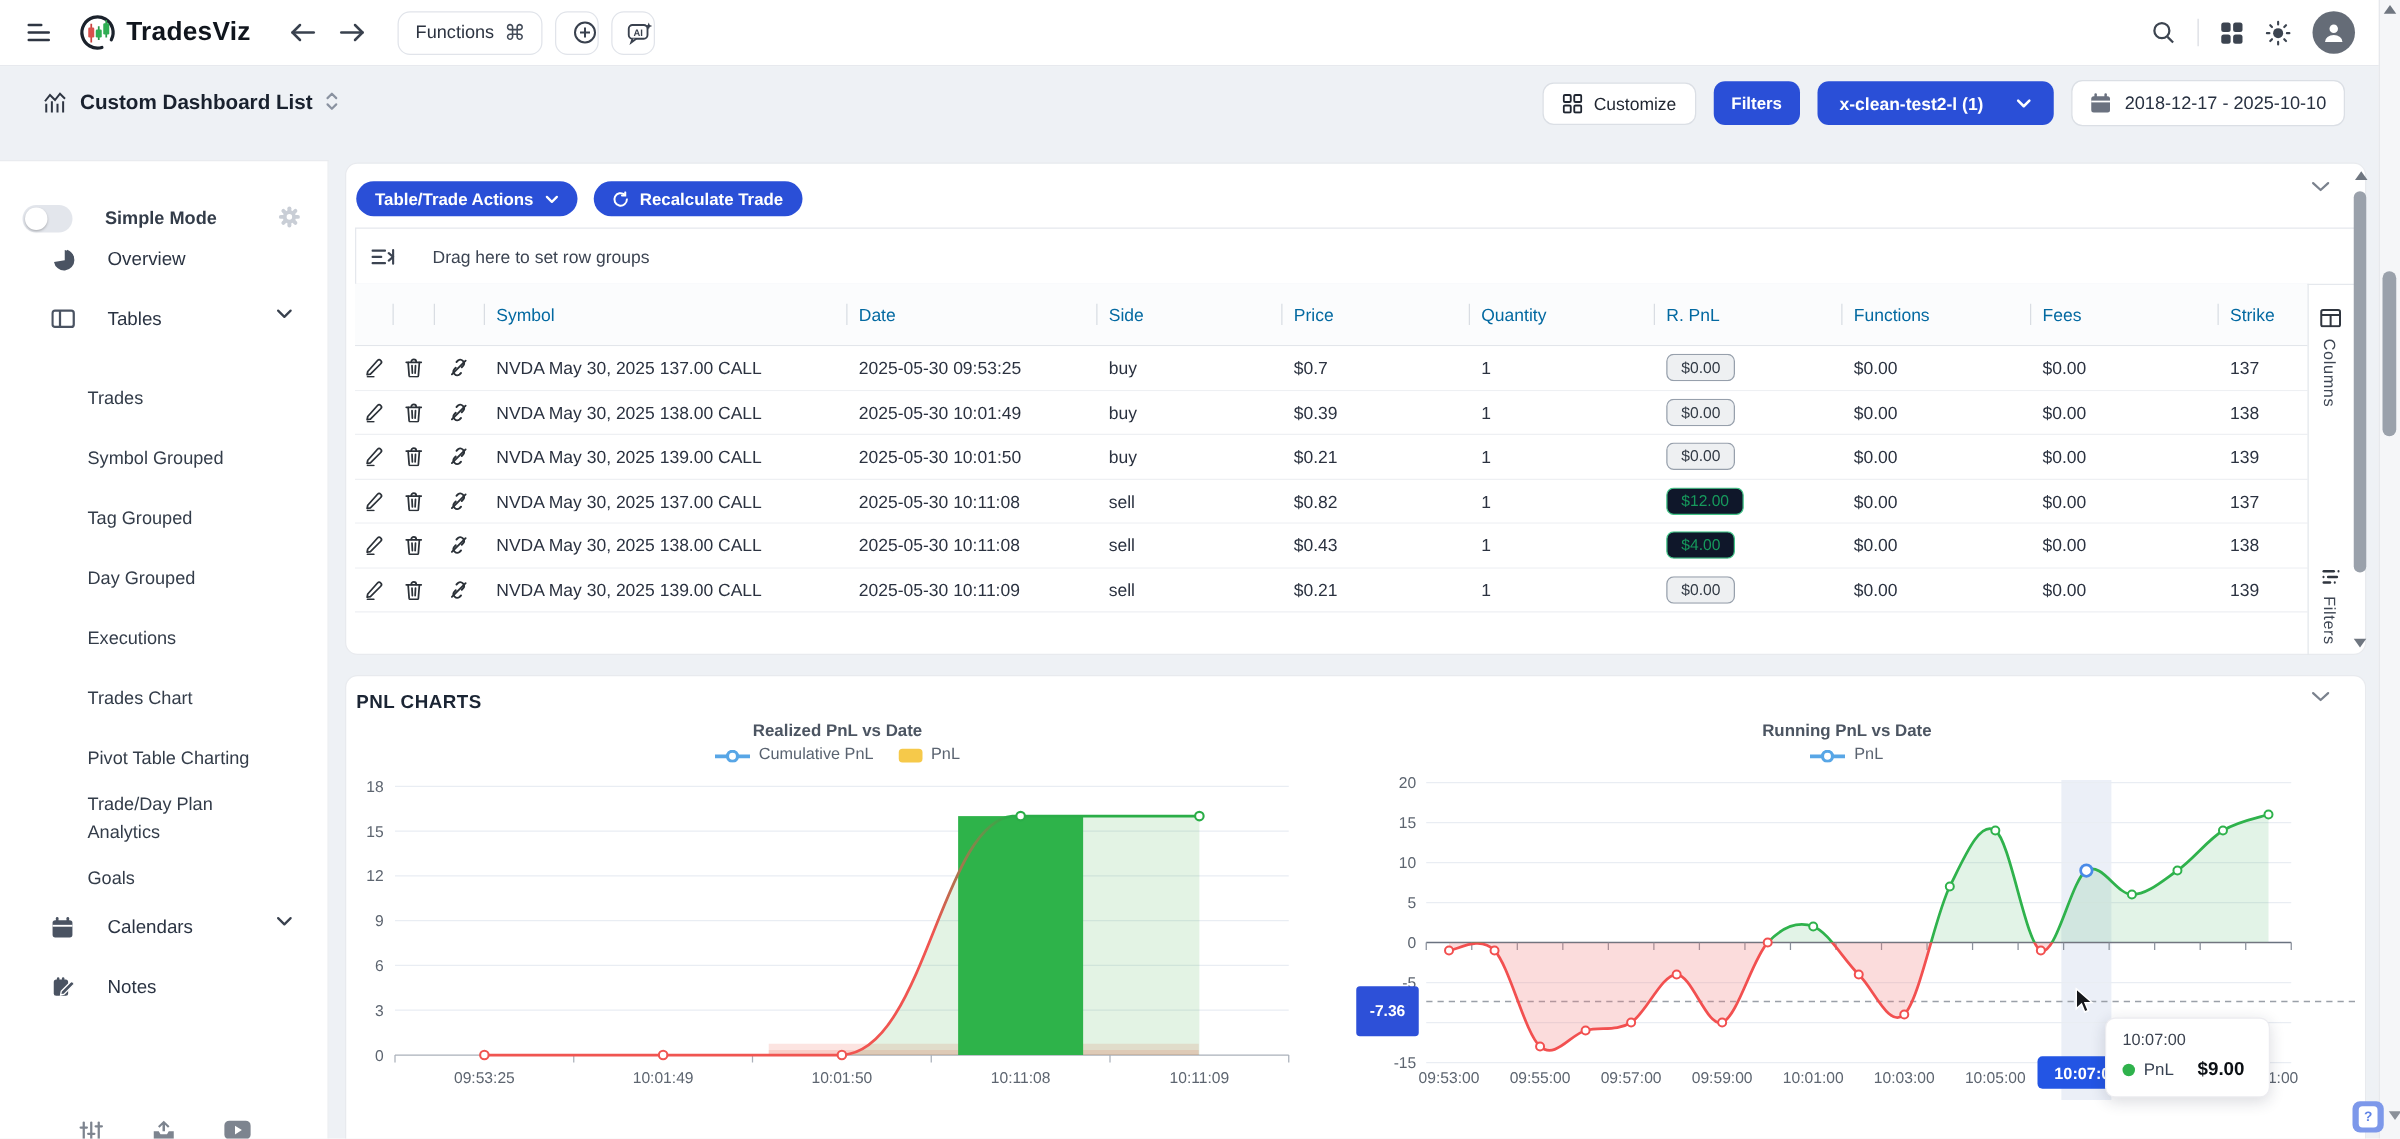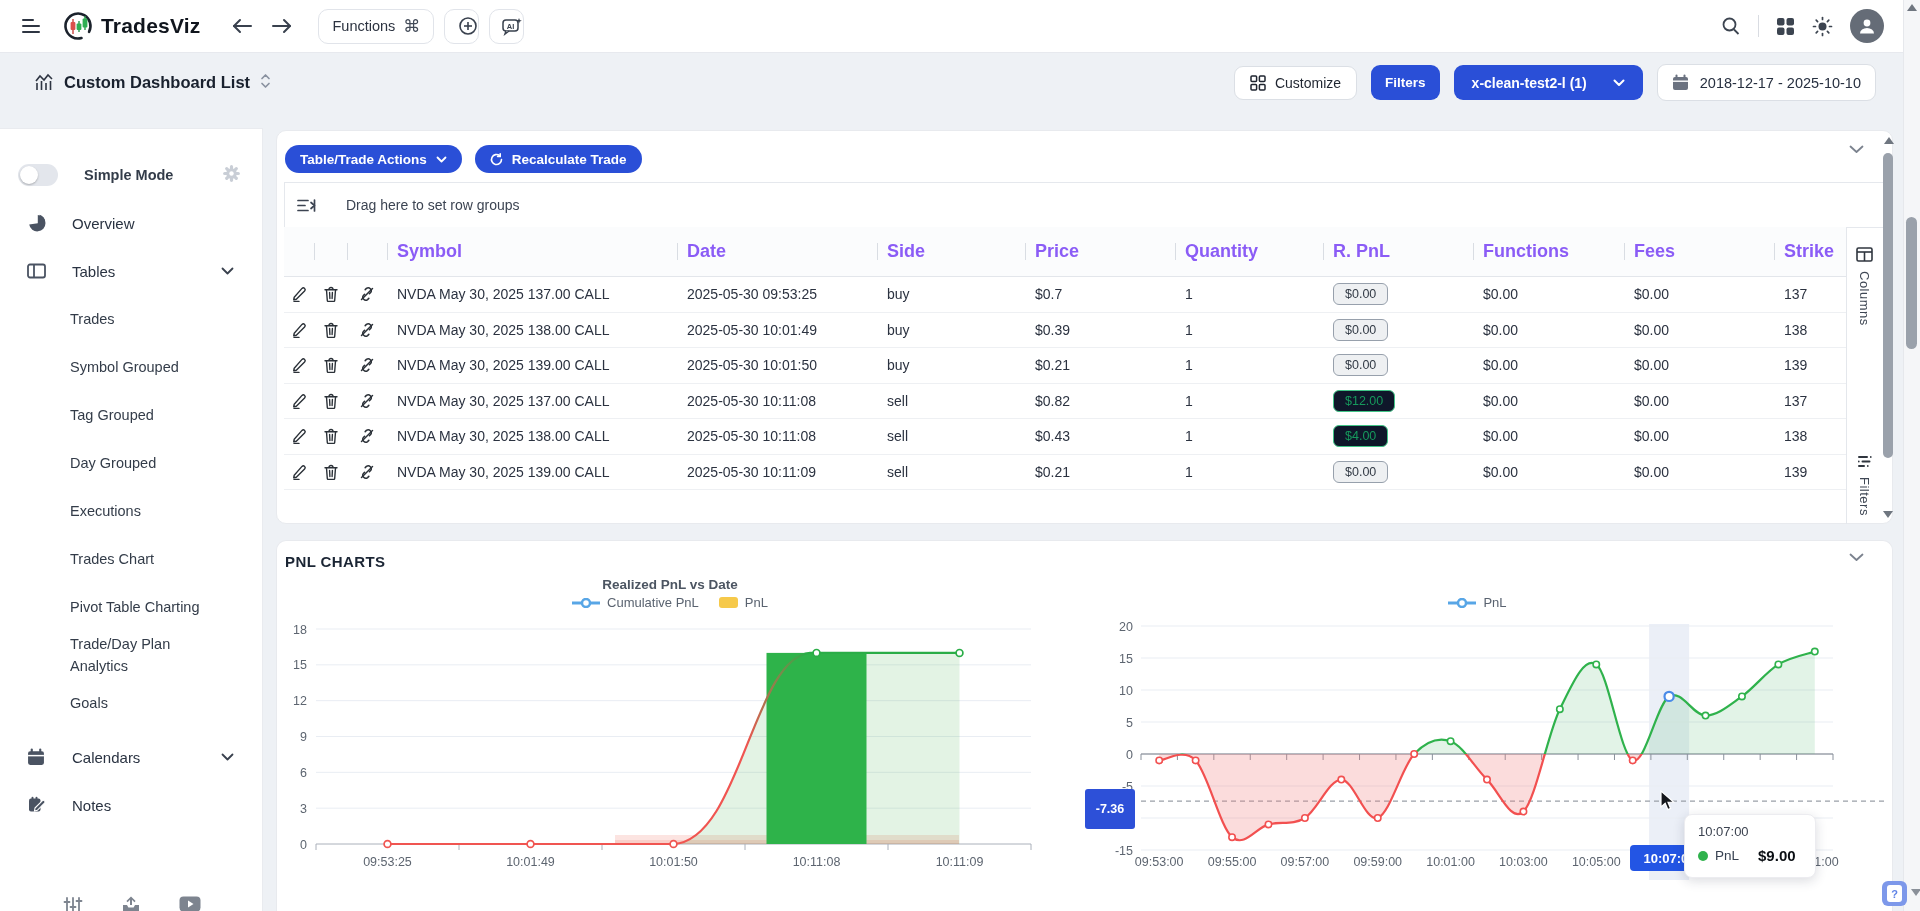--- a/index.html
+++ b/index.html
@@ -37,7 +37,7 @@
   .toggle .knob{position:absolute;left:2px;top:2px;width:18px;height:18px;border-radius:50%;background:#fff;box-shadow:0 1px 2px rgba(0,0,0,.25)}
   .simple-label{margin-left:26px;font-size:14.5px;font-weight:600;color:#333c49}
   .gear{position:absolute;right:20px;top:12px;cursor:pointer}
-  .side-item{display:flex;align-items:center;height:48px;padding:0 18px 0 26px;cursor:pointer;position:relative}
+  .side-item{display:flex;align-items:flex-start;height:48px;padding:0 18px 0 40px;cursor:pointer;position:relative}
   .side-item .ic{width:20px;margin-right:26px;display:flex;justify-content:center}
   .side-item .lbl{font-size:15px;font-weight:500;color:#2a3342}
   .side-item .chev{position:absolute;right:28px;color:#39414e}

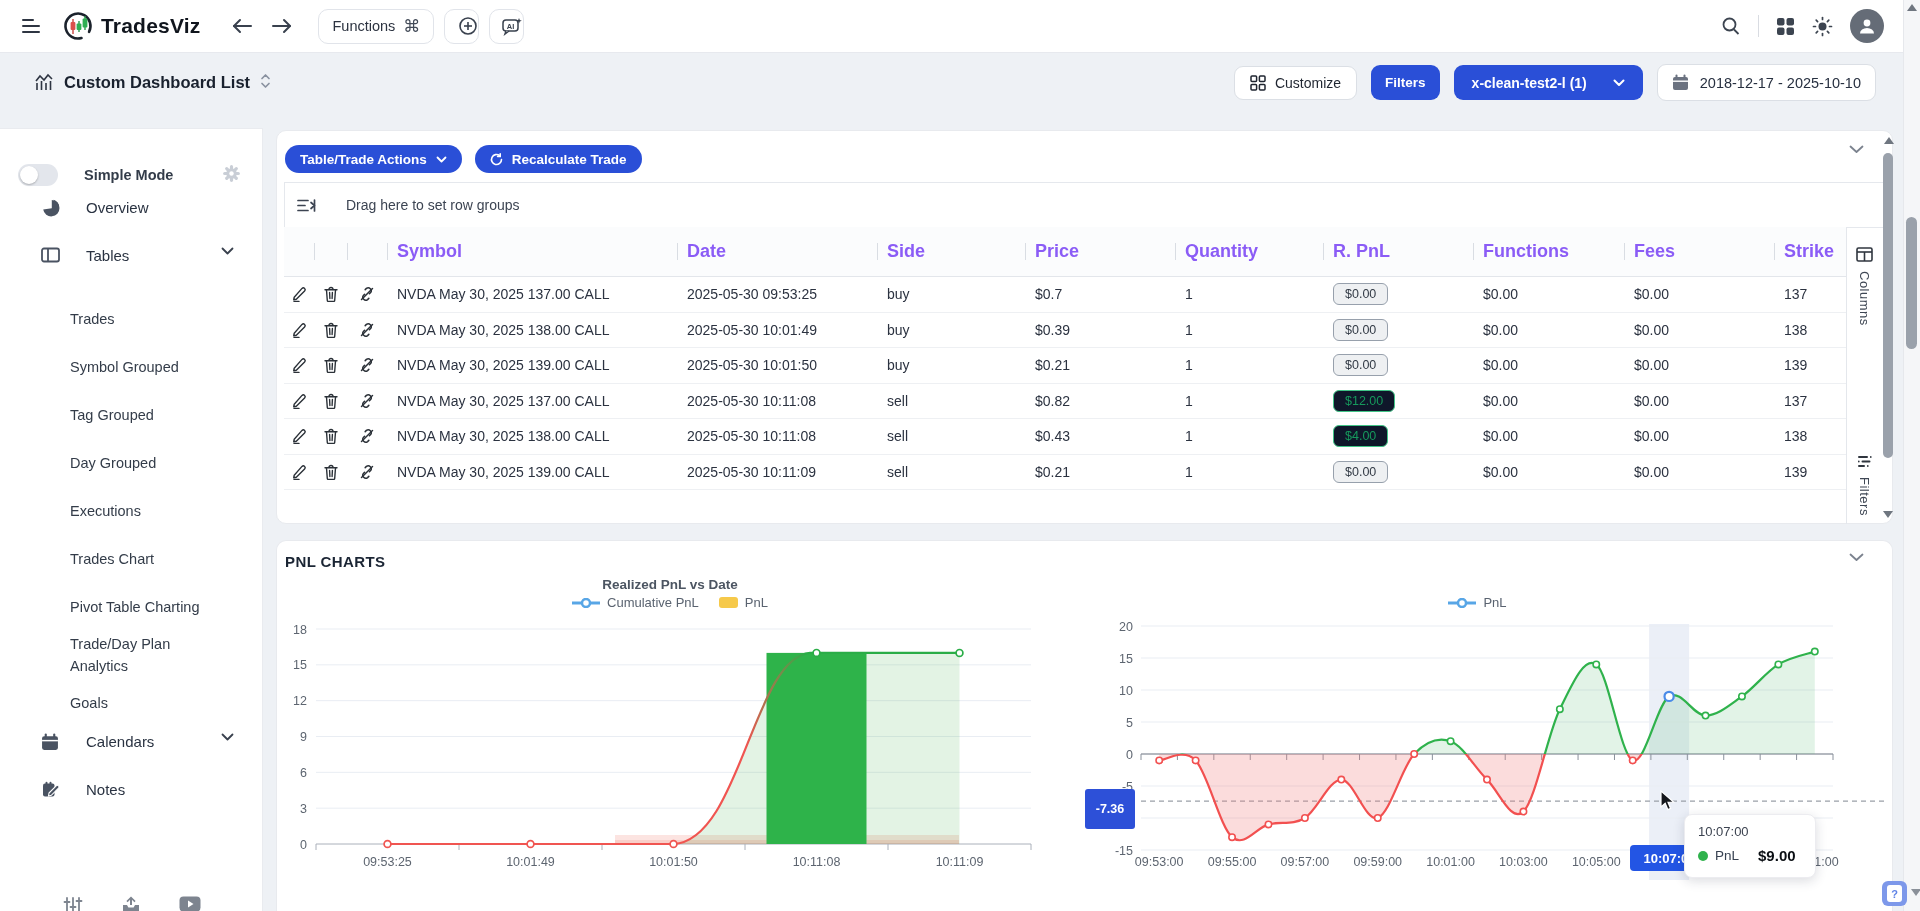--- a/index.html
+++ b/index.html
@@ -59,7 +59,7 @@
   .grid-wrap{position:absolute;left:7px;top:96px;width:1562px}
   .grid-row{display:grid;grid-template-columns:30px 33px 40px 290px 200px 148px 150px 148px 150px 151px 150px 72px;align-items:center}
   .grid-head{height:49px;background:#fbfcfd;border-bottom:1px solid #e3e6eb}
-  .grid-head .hc{font-size:18px;font-weight:700;color:#8b5cf6;padding-left:10px;position:relative;height:100%;display:flex;align-items:center;box-sizing:border-box}
+  .grid-head .hc{font-size:14px;font-weight:400;color:#0369a1;padding-left:10px;position:relative;height:100%;display:flex;align-items:center;box-sizing:border-box}
   .grid-head .hc:not(:first-child)::before{content:"";position:absolute;left:0;top:16px;height:17px;width:1px;background:#d9dde3}
   .t-row{height:34.5px;border-bottom:1px solid #eef0f3;background:#fff}
   .t-row .cell{font-size:14px;color:#2b3240;padding-left:10px;white-space:nowrap;overflow:hidden}

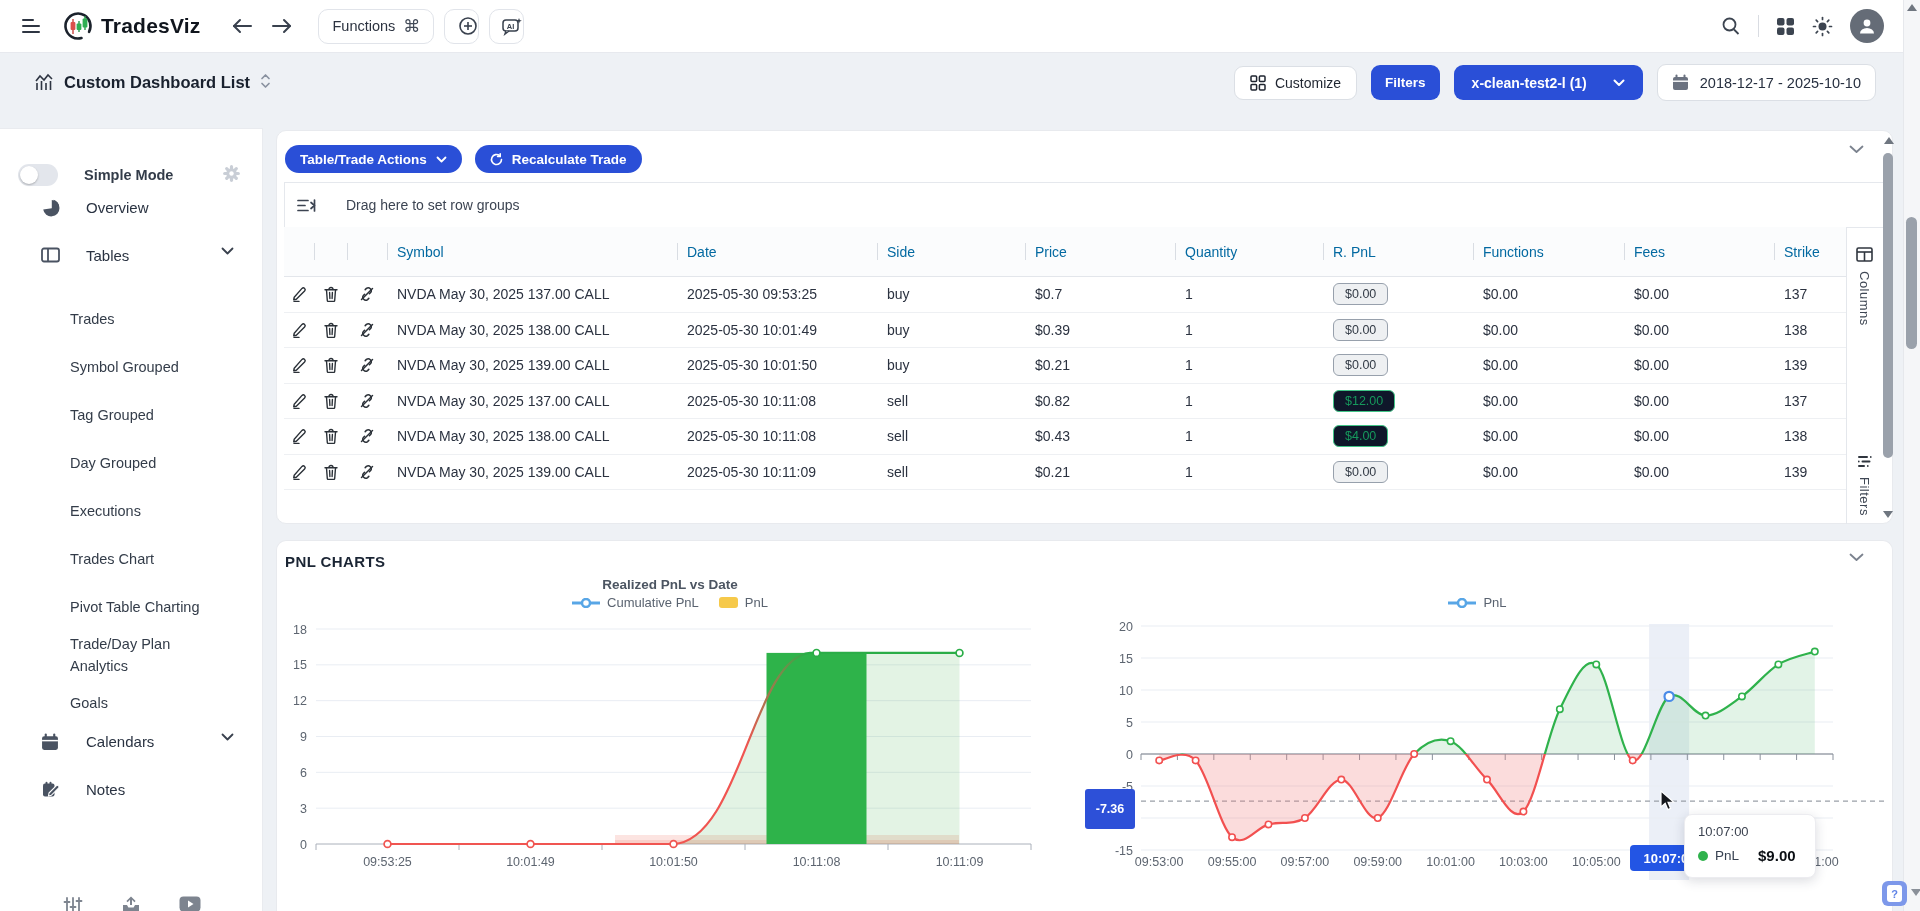--- a/index.html
+++ b/index.html
@@ -725,6 +725,7 @@
         <circle cx="674.5" cy="36.888888888888886" r="3.4" fill="#fff" stroke="#2aad47" stroke-width="1.7"></circle>
       </svg>
 
+    <div class="chart-title right">Running PnL vs Date</div>
     <div class="chart-legend right">
       <span class="legend-item">
         <svg width="28" height="10" viewBox="0 0 28 10">

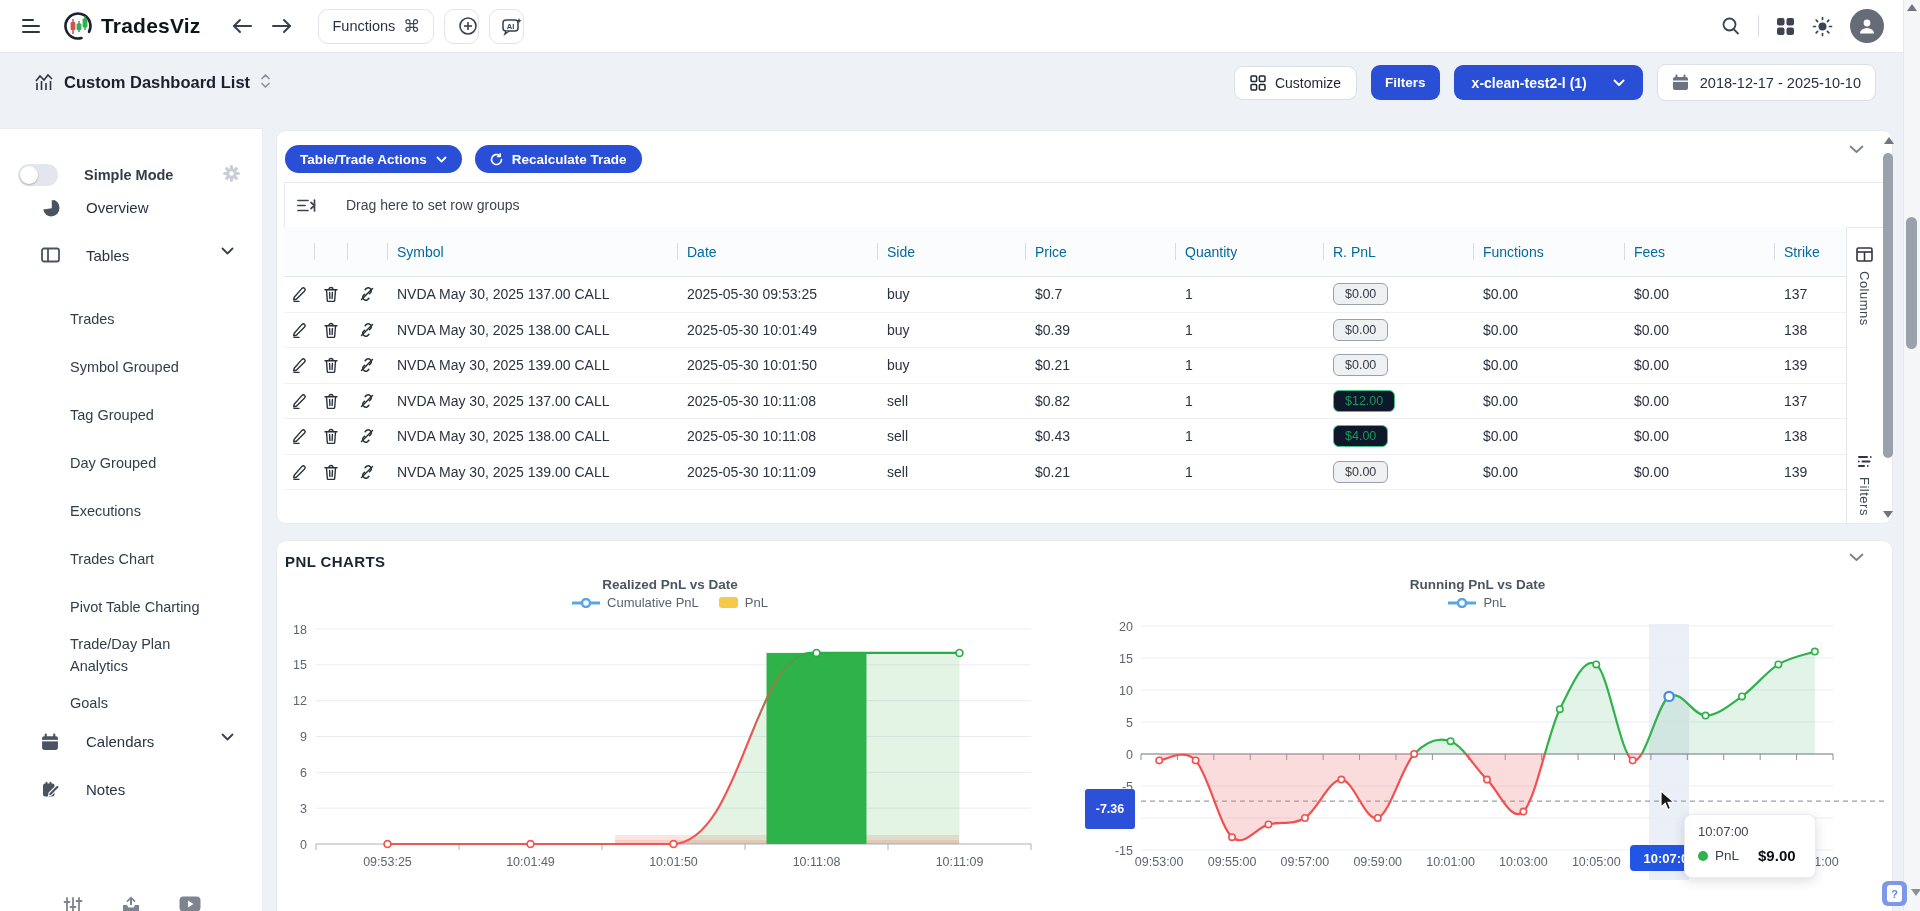--- a/index.html
+++ b/index.html
@@ -77,7 +77,7 @@
   .section-title{position:absolute;left:8px;top:12px;font-size:15px;font-weight:700;color:#1b2534;letter-spacing:.4px}
   .chart-title{position:absolute;top:36px;text-align:center;font-size:13.5px;font-weight:700;color:#4c5562}
   .chart-legend{position:absolute;top:54px;display:flex;justify-content:center;align-items:center;gap:20px;font-size:13px;color:#5a6370}
-  .legend-item{display:flex;align-items:center;gap:7px}
+  .legend-item{display:flex;align-items:flex-end;gap:7px}
   .lg-rect{width:19px;height:11px;border-radius:3px;background:#f6c94a}
   .chart-title.left,.chart-legend.left{left:8px;width:770px}
   .chart-title.right,.chart-legend.right{left:784px;width:833px}

